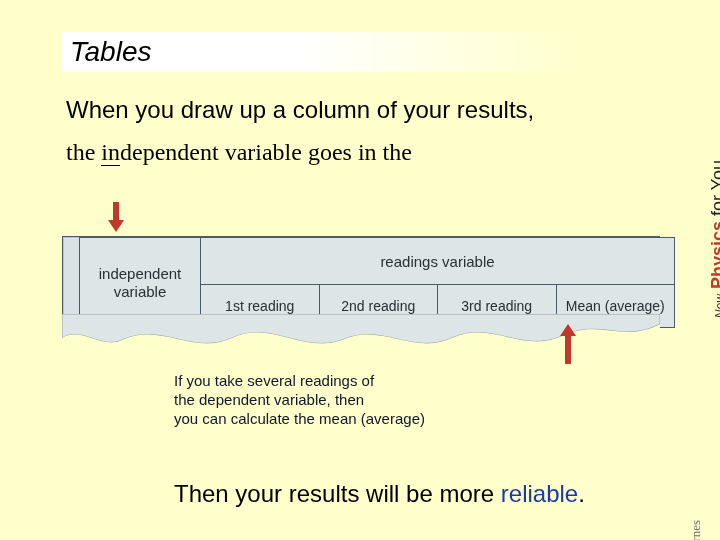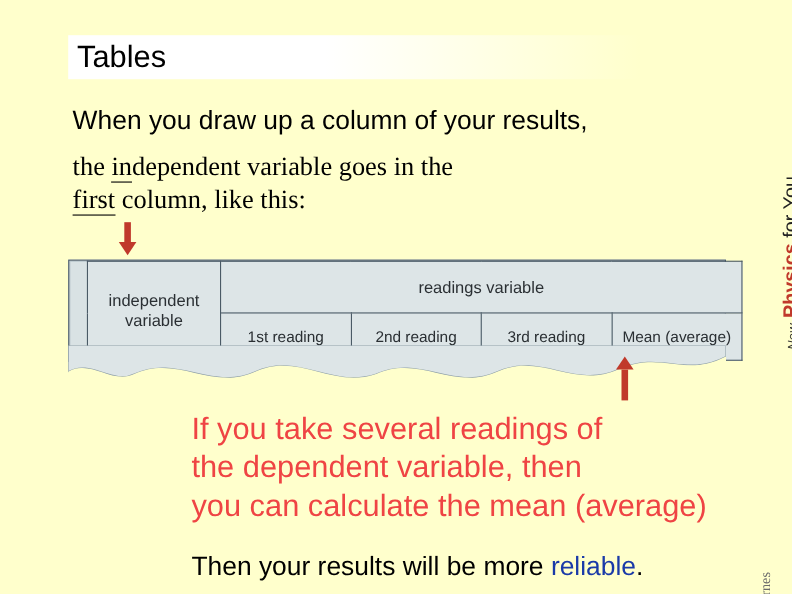--- a/index.html
+++ b/index.html
@@ -24,6 +24,7 @@
     background: linear-gradient(to right, #ffffff 0%, #ffffff 45%, #ffffcc 100%);
     width: 520px;
     box-sizing: border-box;
+    font-style: italic;
   }
   .p1 {
     position: absolute;

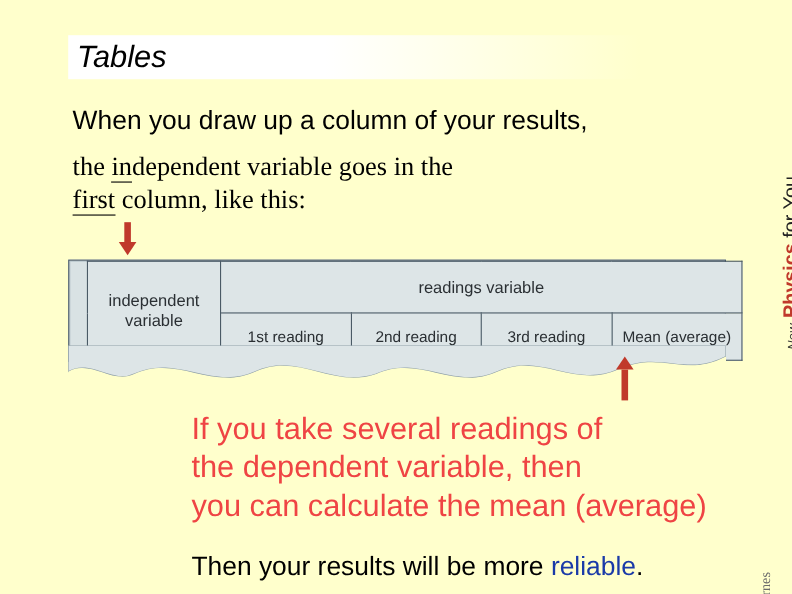--- a/index.html
+++ b/index.html
@@ -187,9 +187,6 @@
 <div class="p2">
   <span class="line">
     <span>the </span><span class="u">in</span><span>dependent variable goes in the</span>
-  </span>
-  <span class="line">
-    <span class="u">first</span><span> column, like this:</span>
   </span>
 </div>
 

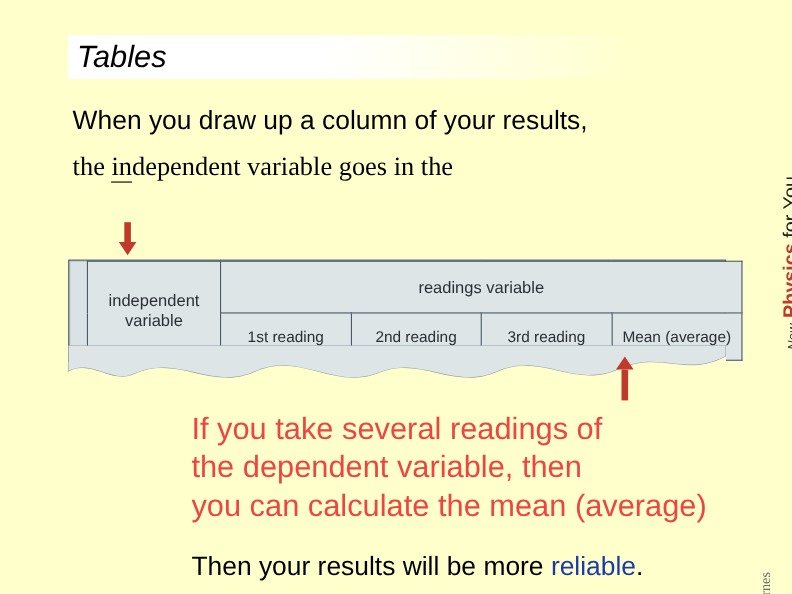--- a/index.html
+++ b/index.html
@@ -130,8 +130,8 @@
     position: absolute;
     top: 372px;
     left: 174px;
-    font-size: 28px;
-    color: #ef4444;
+    font-size: 15px;
+    color: #0f172a;
     line-height: 1.25;
   }
   .p3 .line { display: block; }

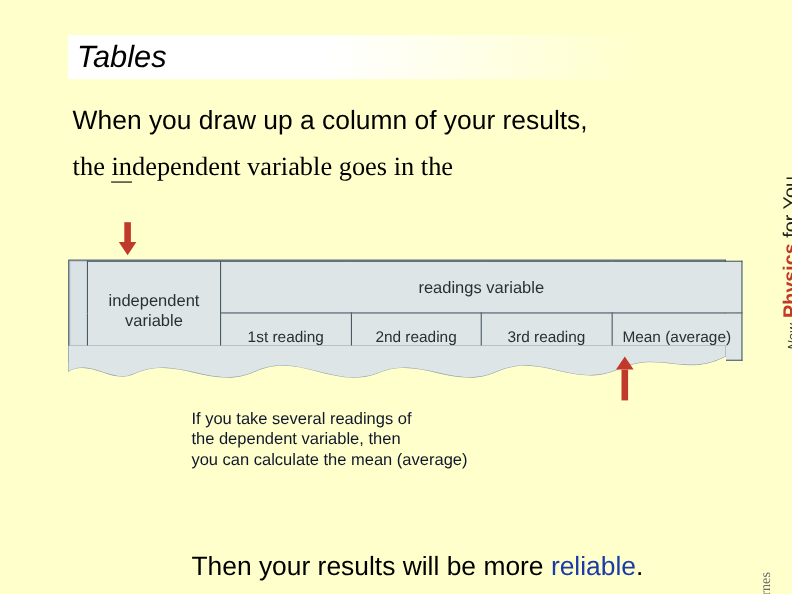--- a/index.html
+++ b/index.html
@@ -141,7 +141,6 @@
     left: 174px;
     font-size: 24px;
     color: #000;
-    margin-top: 22px;
   }
   .reliable { color: #1a3aa8; }
 

